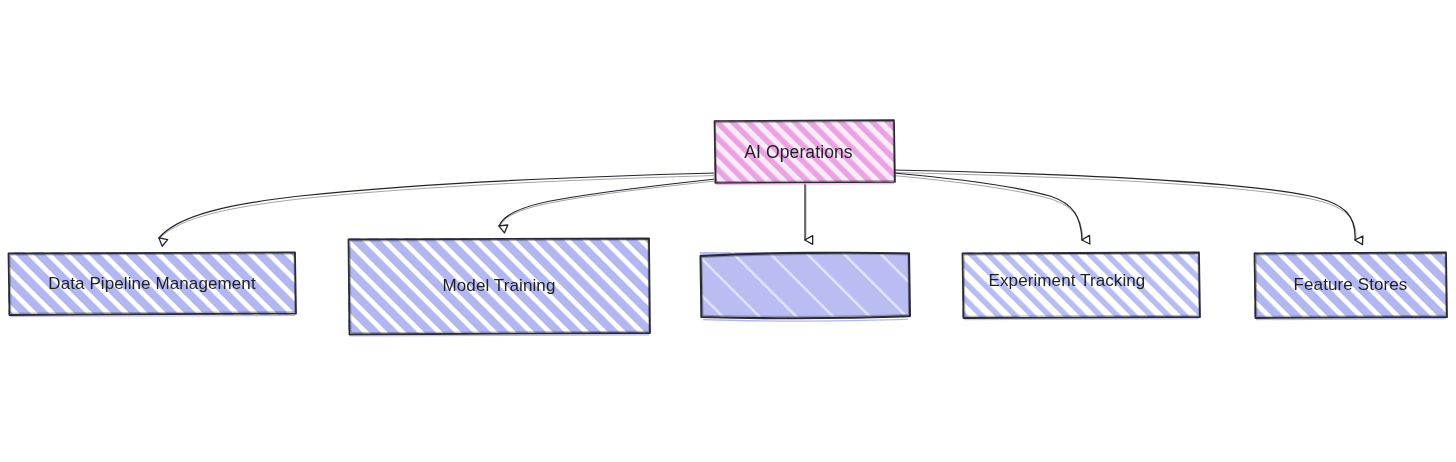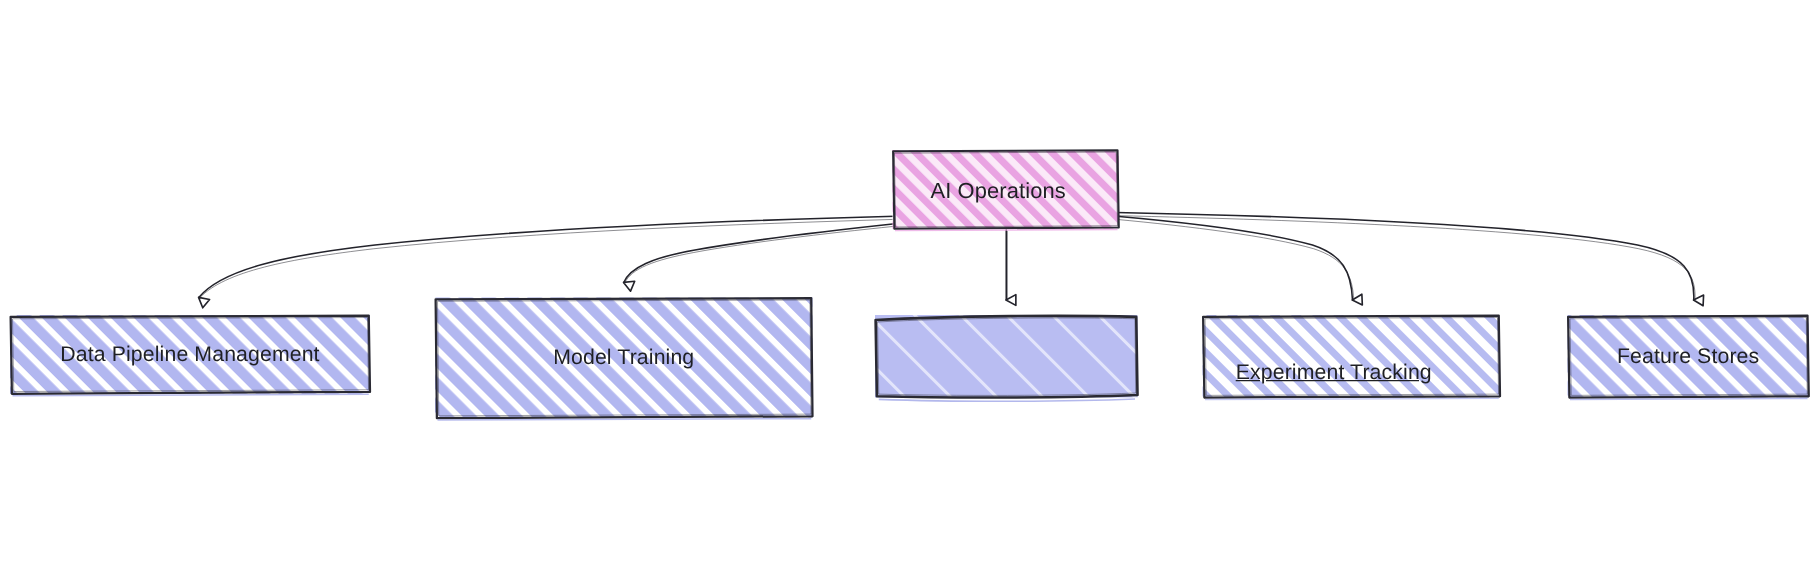--- a/index.html
+++ b/index.html
@@ -158,7 +158,7 @@
   </div>
 
 
-  <div class="node-label" style="left:962px; top:265px; width:210px; height:66px;text-decoration:underline;">
+  <div class="node-label" style="left:962px; top:248px; width:210px; height:66px;">
     <span>Experiment Tracking</span>
   </div>
 

